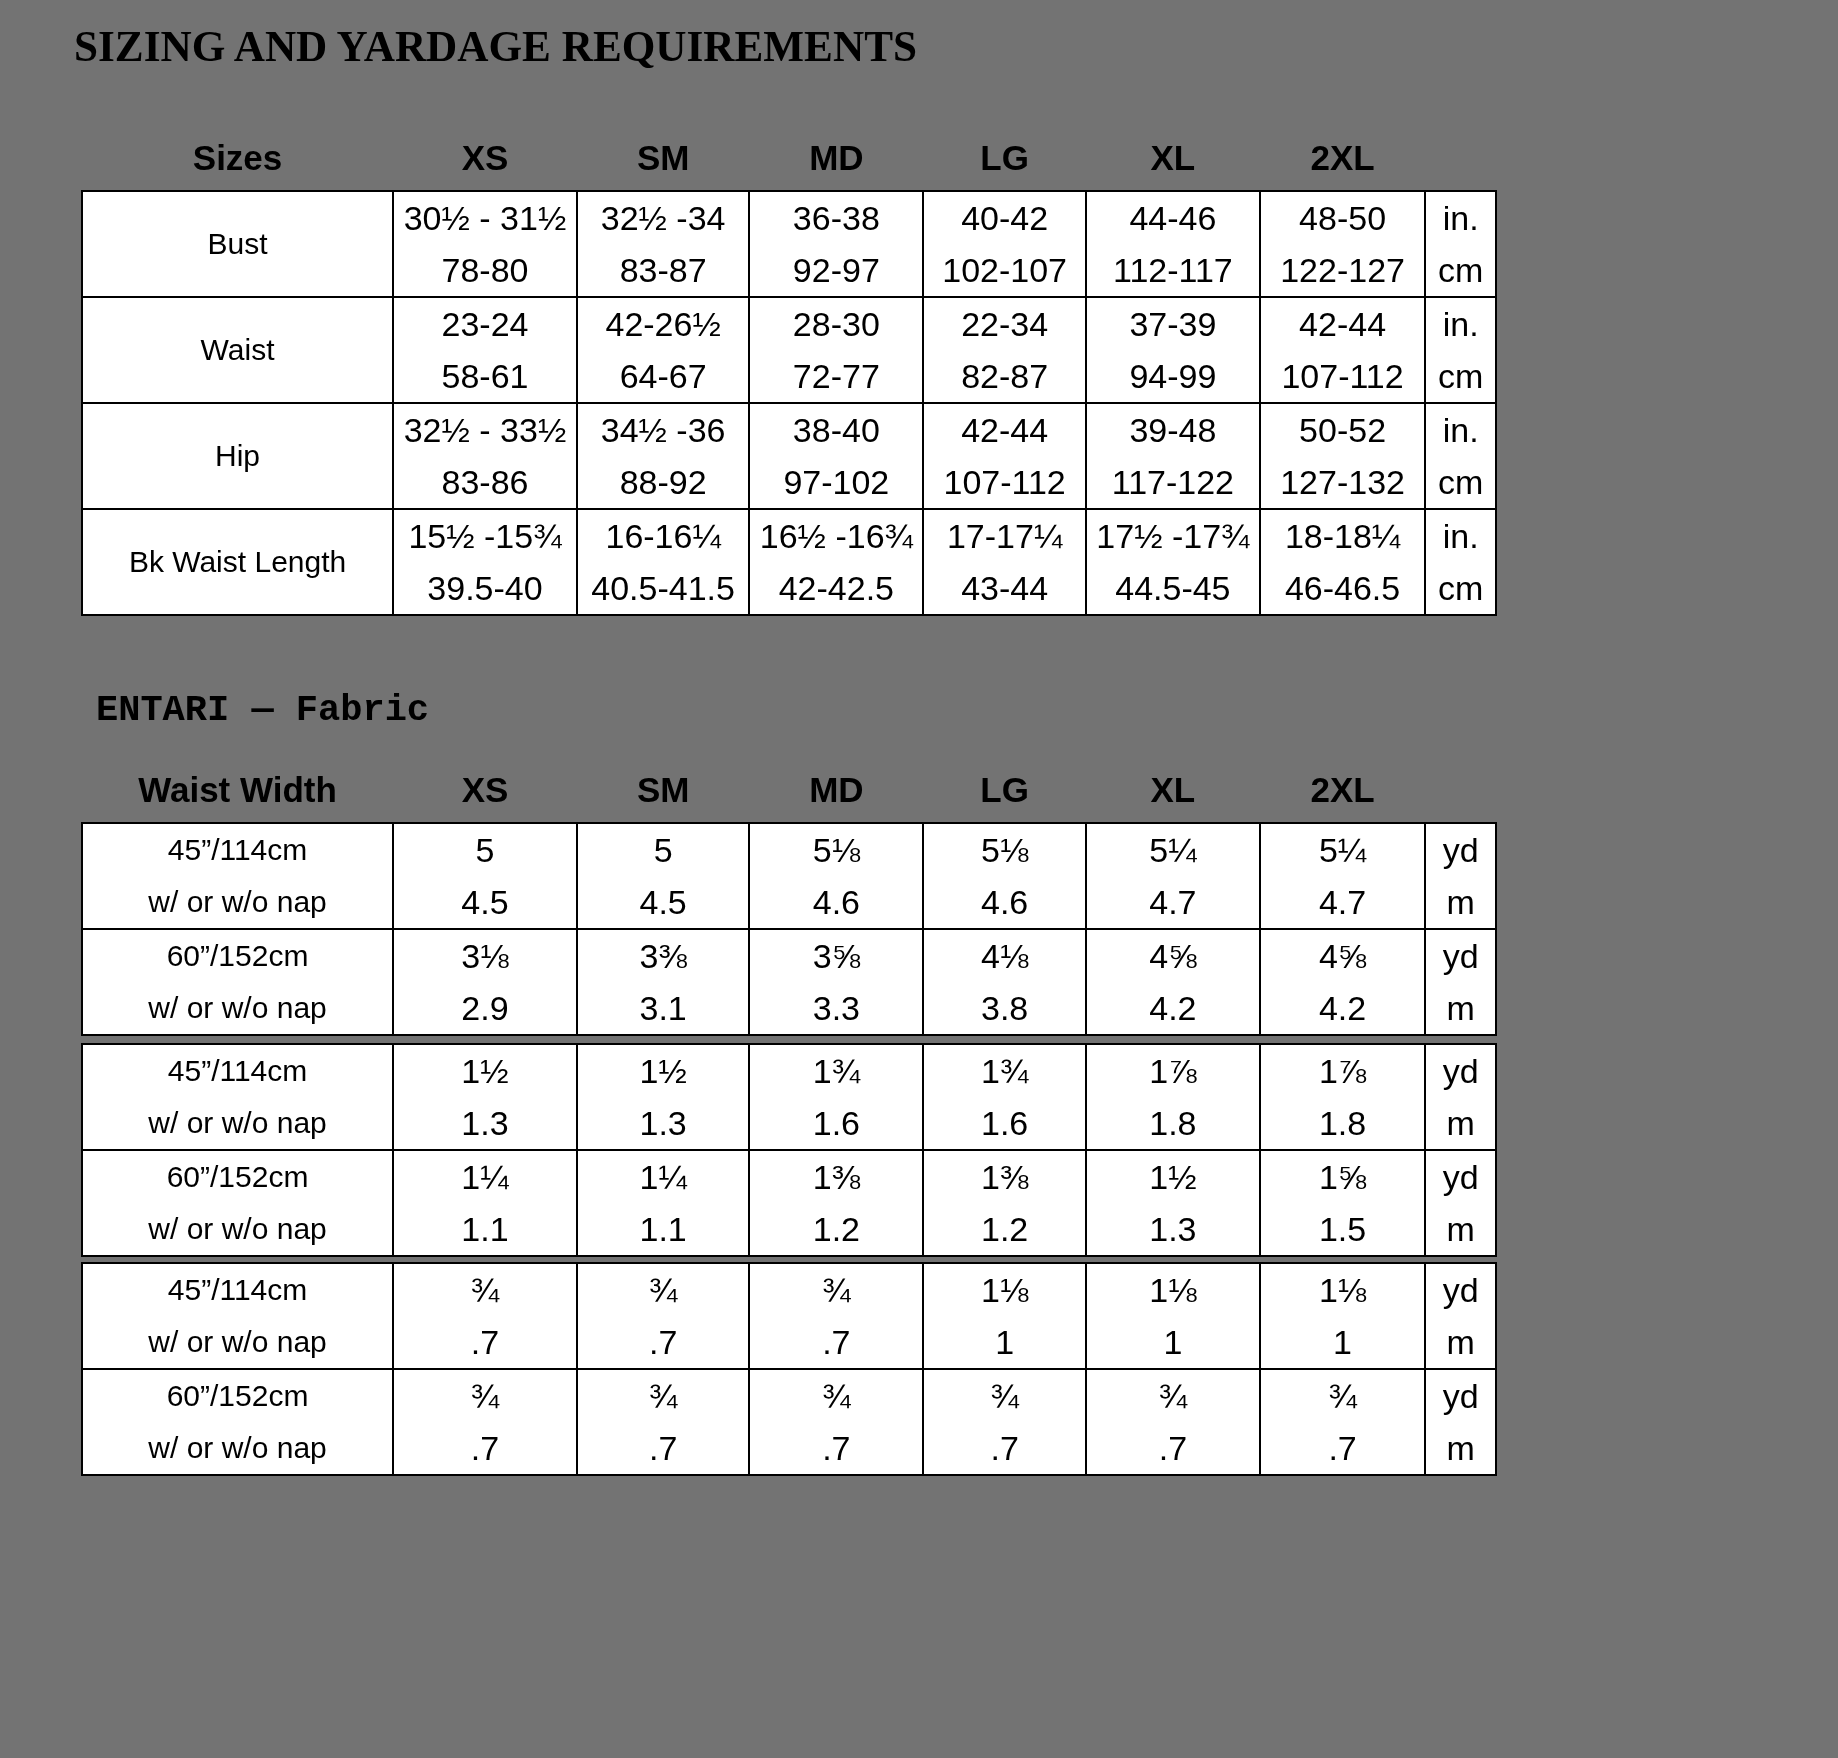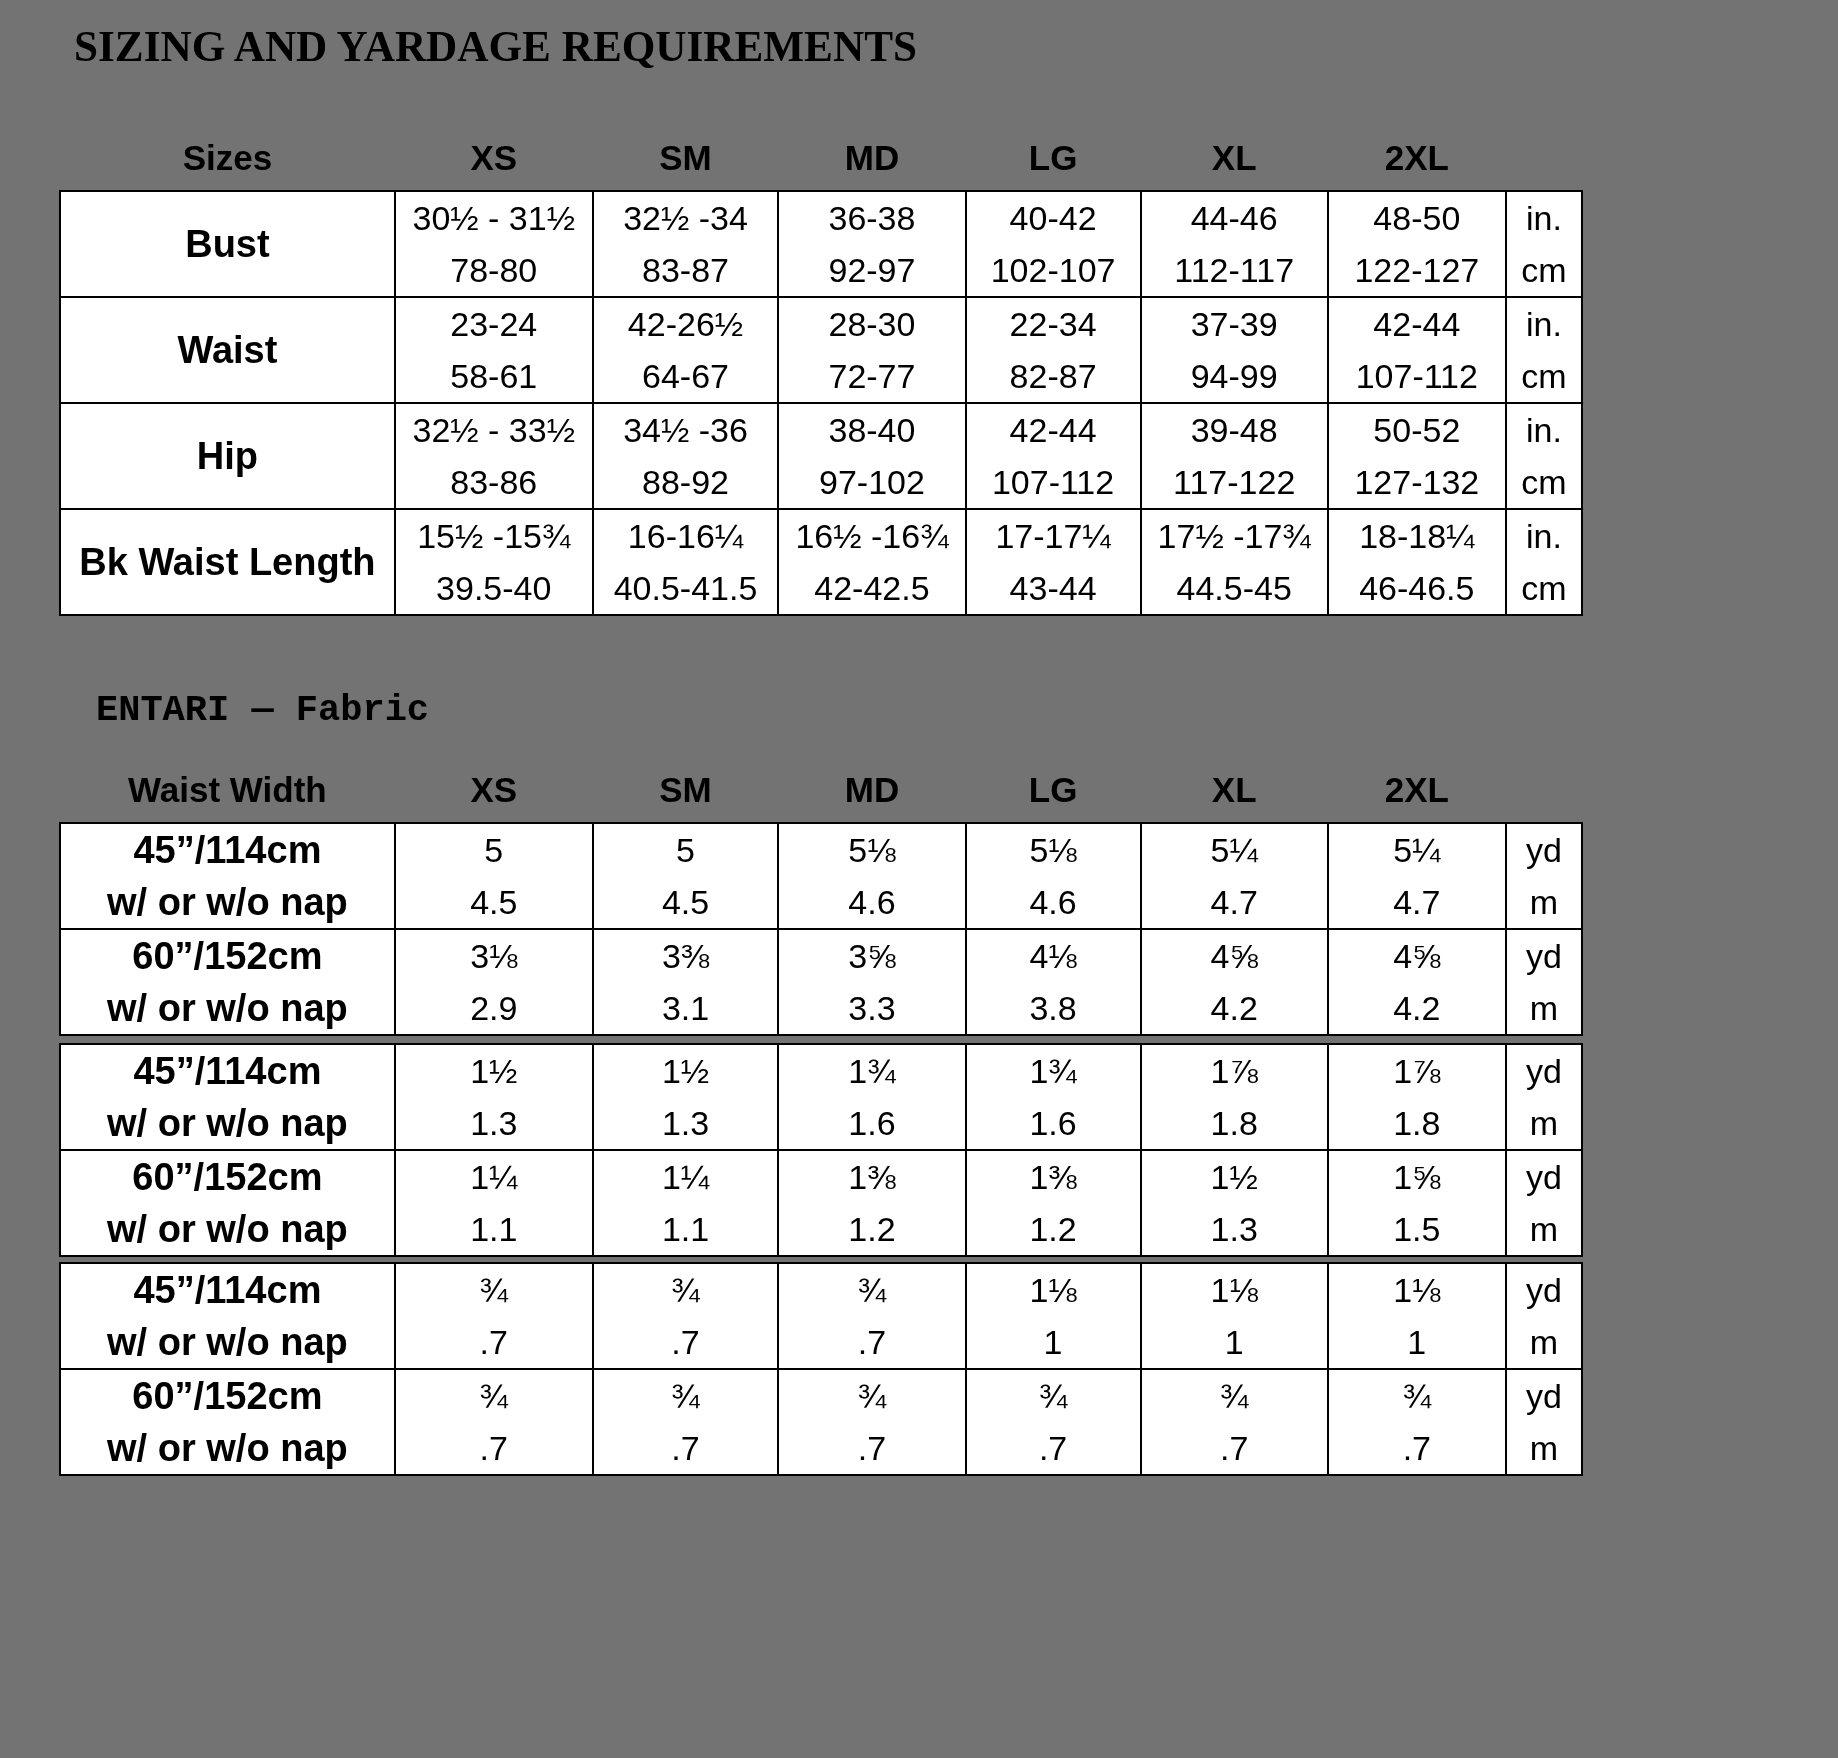--- a/index.html
+++ b/index.html
@@ -42,8 +42,8 @@
   table.grid {
     border-collapse: collapse;
     table-layout: fixed;
-    margin-left: 59px;
-    width: 1524px;
+    margin-left: 81px;
+    width: 1416px;
   }
   #sizing-table { margin-top: 70px; }
   #entari-table { margin-top: 40px; }

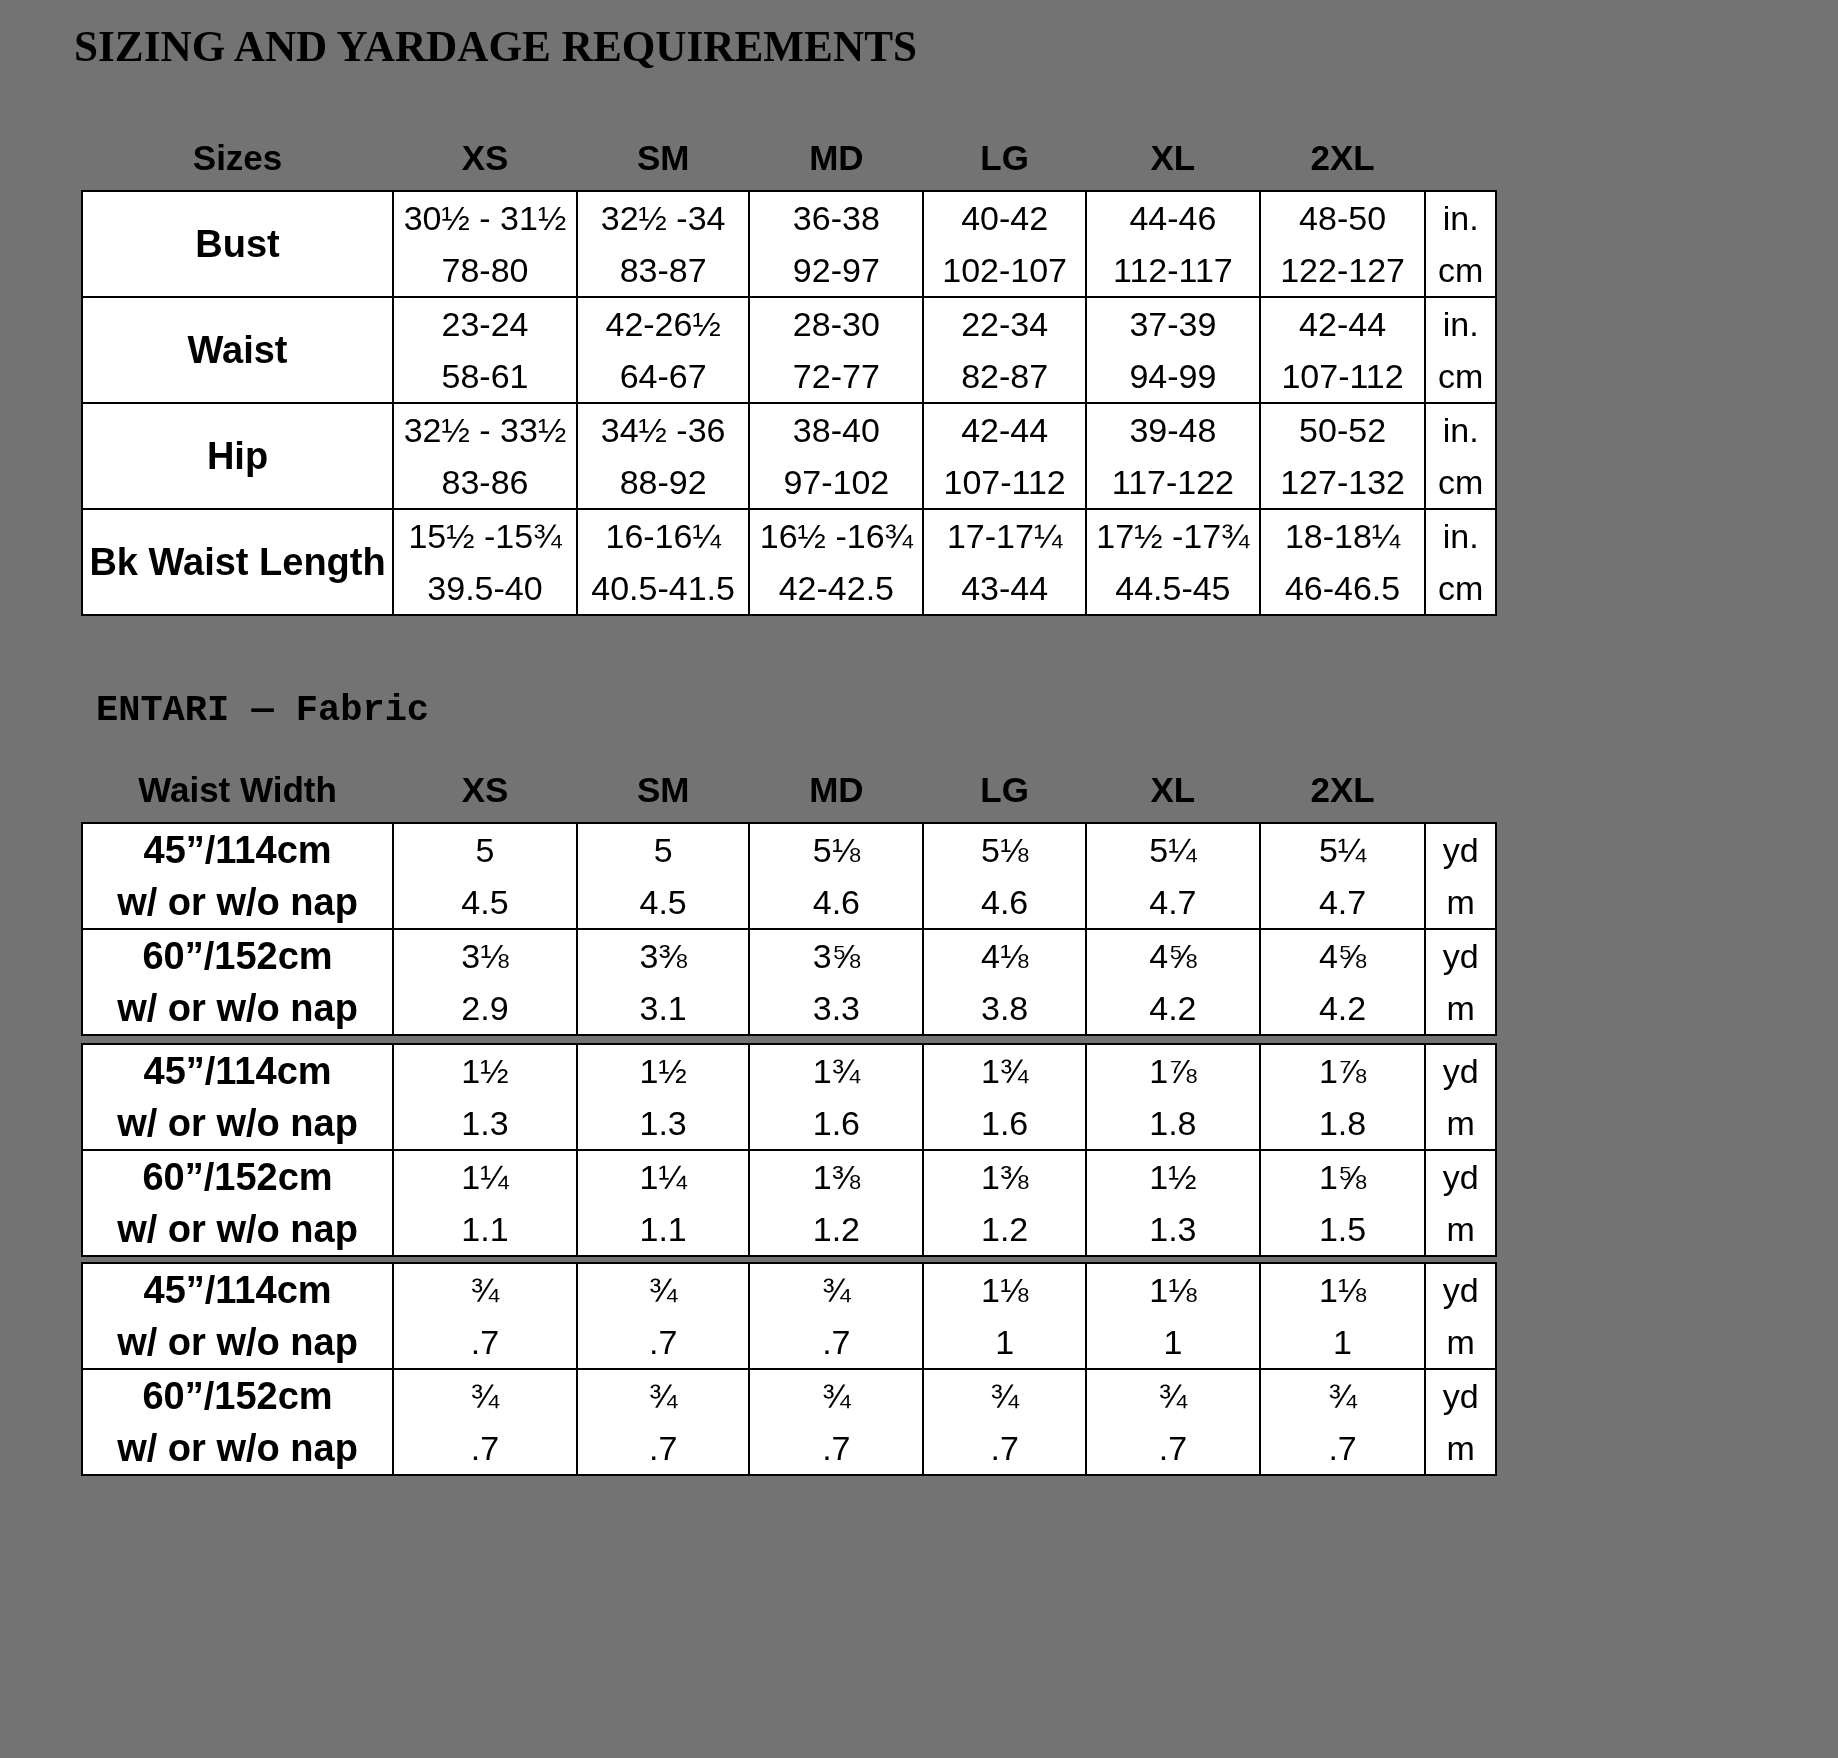--- a/index.html
+++ b/index.html
@@ -74,8 +74,8 @@
     white-space: nowrap;
   }
   .lbl {
-    font-size: 38px;
-    font-weight: 700;
+    font-size: 30px;
+    font-weight: 400;
     line-height: 52px;
     white-space: nowrap;
   }

